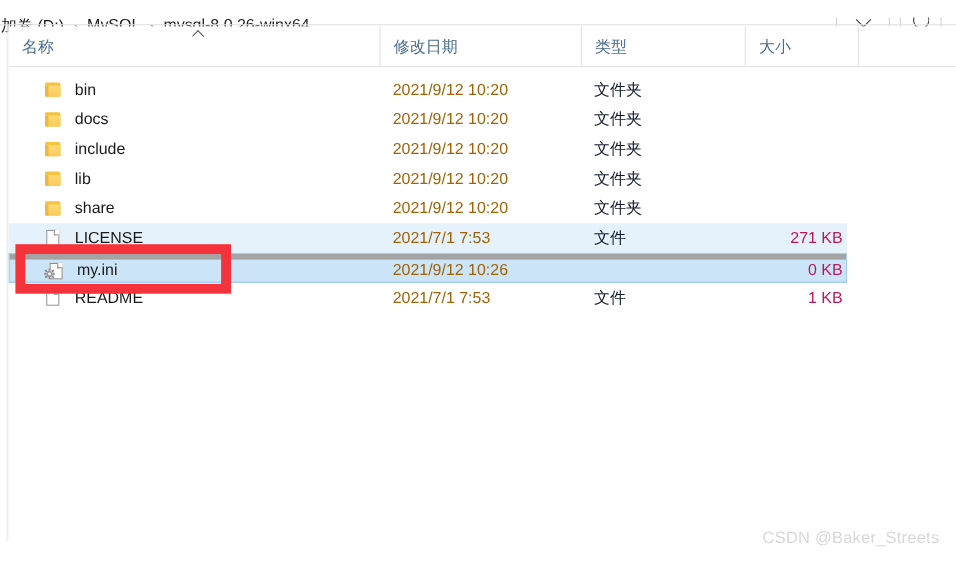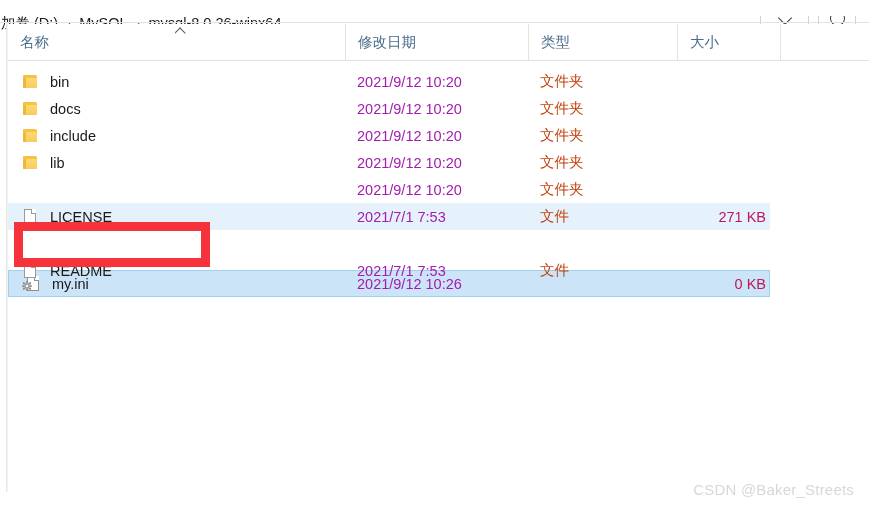--- a/index.html
+++ b/index.html
@@ -182,7 +182,7 @@
     height: 27px;
     box-sizing: border-box;
   }
-  .c-name { left: 0px;   width: 337px; padding-left: 14px; }
+  .c-name { left: 0px;   width: 337px; padding-left: 32px; }
   .c-date { left: 337px; width: 183px; padding-left: 12px; color: #a21caf; }
   .c-type { left: 520px; width: 149px; padding-left: 12px; color: #c2410c; }
   .c-size { left: 669px; width: 93px;  justify-content: flex-end; padding-right: 4px; color: #be185d; }

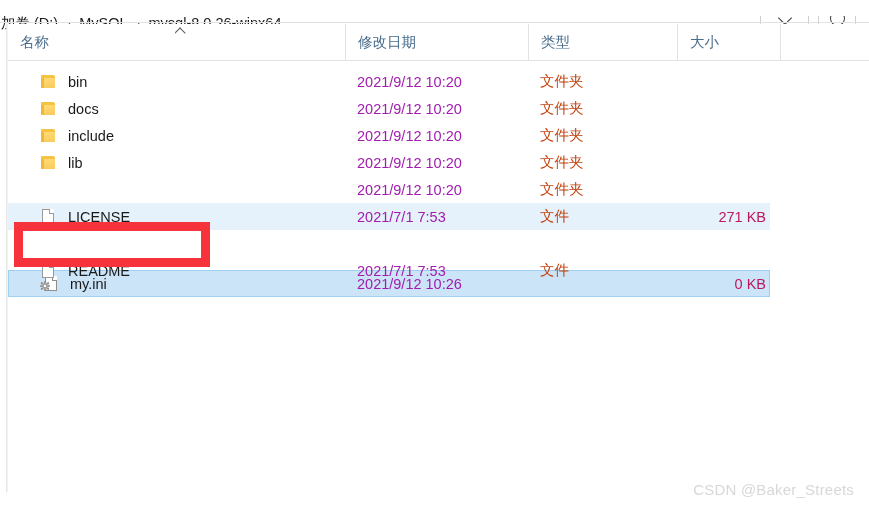--- a/index.html
+++ b/index.html
@@ -183,7 +183,7 @@
     box-sizing: border-box;
   }
   .c-name { left: 0px;   width: 337px; padding-left: 32px; }
-  .c-date { left: 337px; width: 183px; padding-left: 12px; color: #a21caf; }
+  .c-date { left: 337px; width: 183px; padding-left: 12px; color: #a16207; }
   .c-type { left: 520px; width: 149px; padding-left: 12px; color: #c2410c; }
   .c-size { left: 669px; width: 93px;  justify-content: flex-end; padding-right: 4px; color: #be185d; }
 

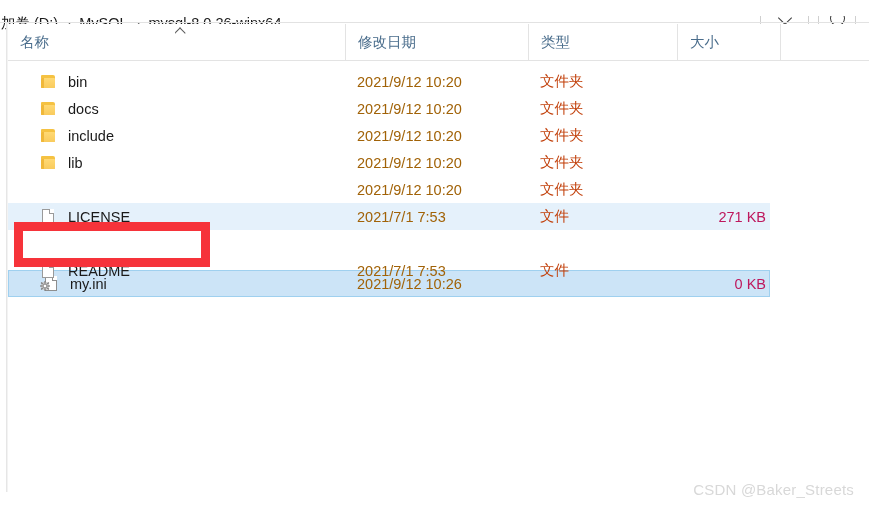--- a/index.html
+++ b/index.html
@@ -184,7 +184,7 @@
   }
   .c-name { left: 0px;   width: 337px; padding-left: 32px; }
   .c-date { left: 337px; width: 183px; padding-left: 12px; color: #a16207; }
-  .c-type { left: 520px; width: 149px; padding-left: 12px; color: #c2410c; }
+  .c-type { left: 520px; width: 149px; padding-left: 12px; color: #0f172a; }
   .c-size { left: 669px; width: 93px;  justify-content: flex-end; padding-right: 4px; color: #be185d; }
 
   .fname { padding-left: 11px; }

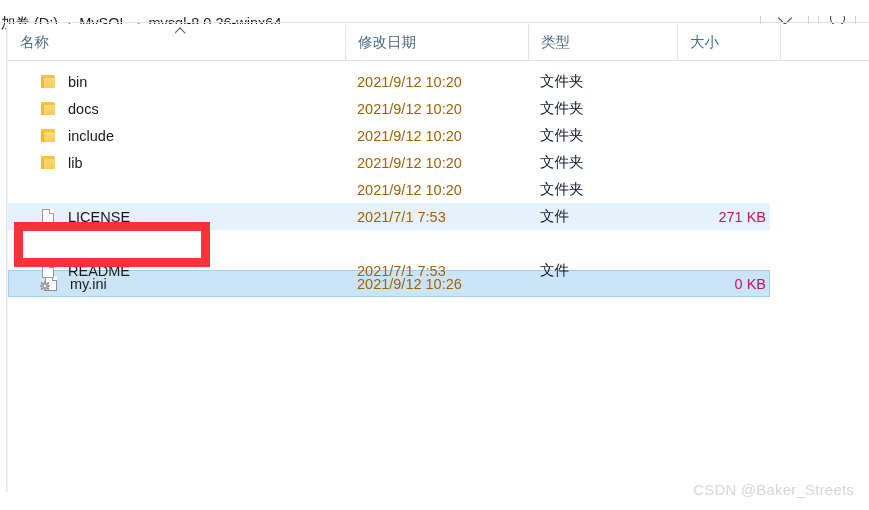--- a/index.html
+++ b/index.html
@@ -395,6 +395,14 @@
     </div>
 
     <div class="row" style="top:114px;">
+      <div class="cell c-name">
+        <span class="icon icon-folder">
+          <span class="fold-back"></span>
+            <span class="fold-front"></span>
+            <span class="fold-edge"></span>
+        </span>
+        <span class="fname">share</span>
+      </div>
       <div class="cell c-date">2021/9/12 10:20</div>
       <div class="cell c-type">文件夹</div>
       <div class="cell c-size"></div>

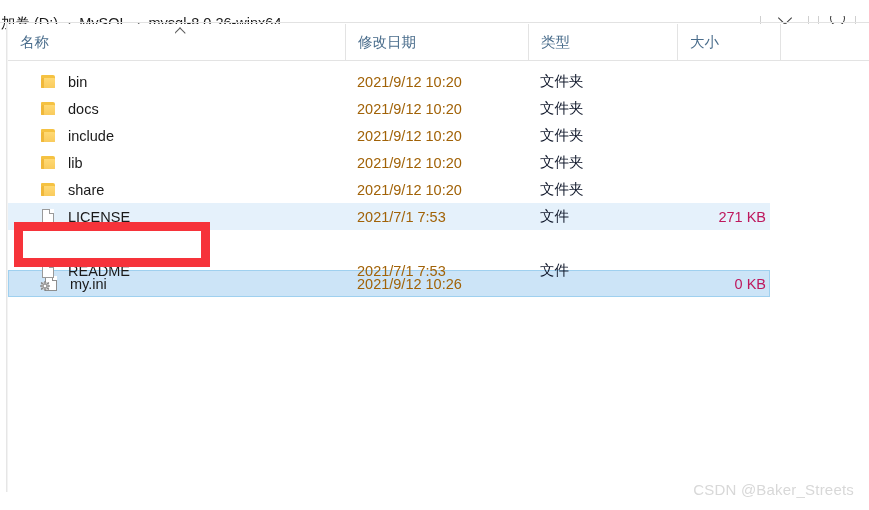--- a/index.html
+++ b/index.html
@@ -169,7 +169,7 @@
     box-sizing: border-box;
   }
   .row.sel-light { background: #e5f1fb; }
-  .row.sel-dark  { background: #cce4f7; border-top: 1px solid #a3a3a3; border-bottom: 1px solid #b3d9f2; margin-top: 40px; }
+  .row.sel-dark  { background: #cce4f7; border-top: 6px solid #a3a3a3; border-bottom: 1px solid #b3d9f2; }
   .row.focus     { outline: 1px solid #9fd0ef; outline-offset: -1px; }
 
   .cell {

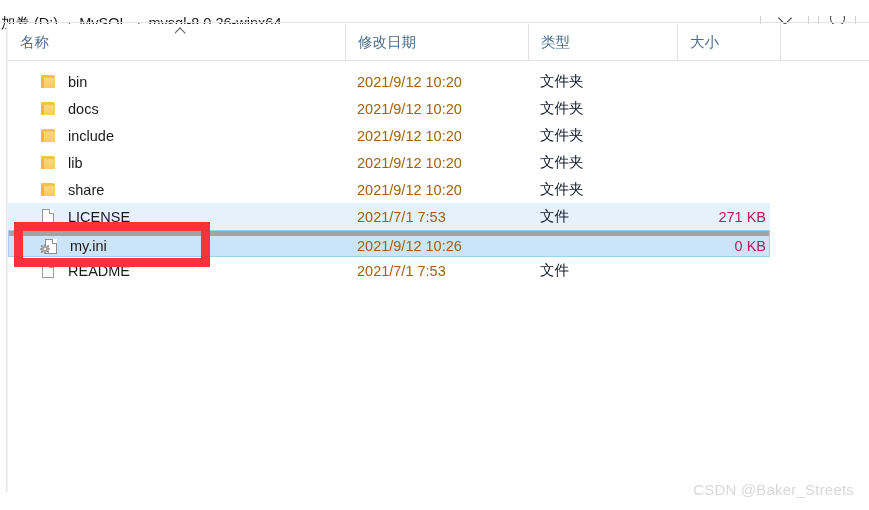--- a/index.html
+++ b/index.html
@@ -455,6 +455,7 @@
       </div>
       <div class="cell c-date">2021/7/1 7:53</div>
       <div class="cell c-type">文件</div>
+      <div class="cell c-size">1 KB</div>
     </div>
 
   </div>

